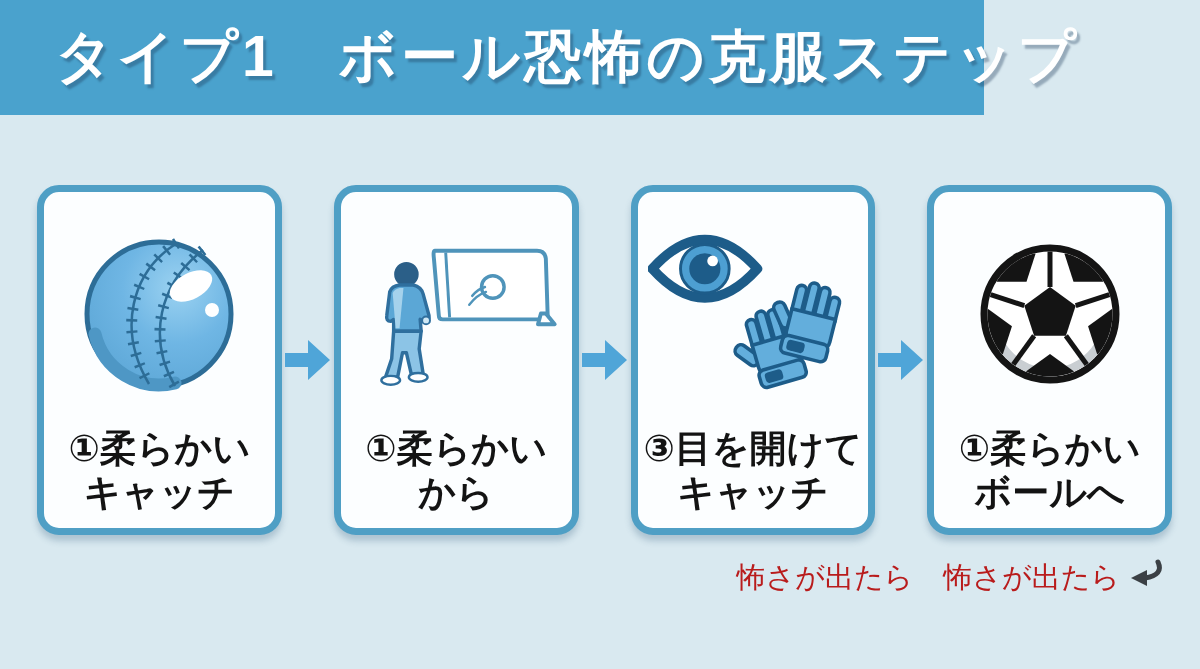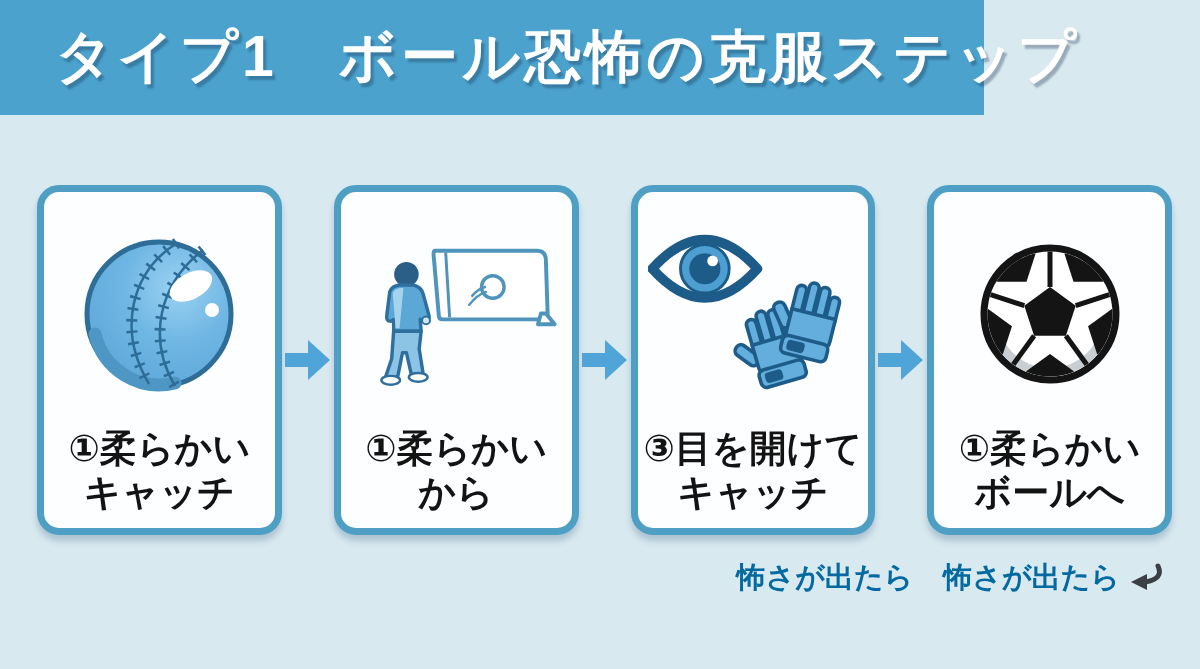--- a/index.html
+++ b/index.html
@@ -40,8 +40,8 @@
   
   .footer{
     position:absolute;top:558px;right:36px;
-    display:flex;align-items:center;
-    color:#0369a1;font-size:29px;font-weight:700;white-space:nowrap;
+    display:flex;align-items:flex-start;
+    color:#b91c1c;font-size:29px;font-weight:400;white-space:nowrap;
   }
   .footer .action{margin-left:30px;}
   .footer svg{margin-left:10px;}

